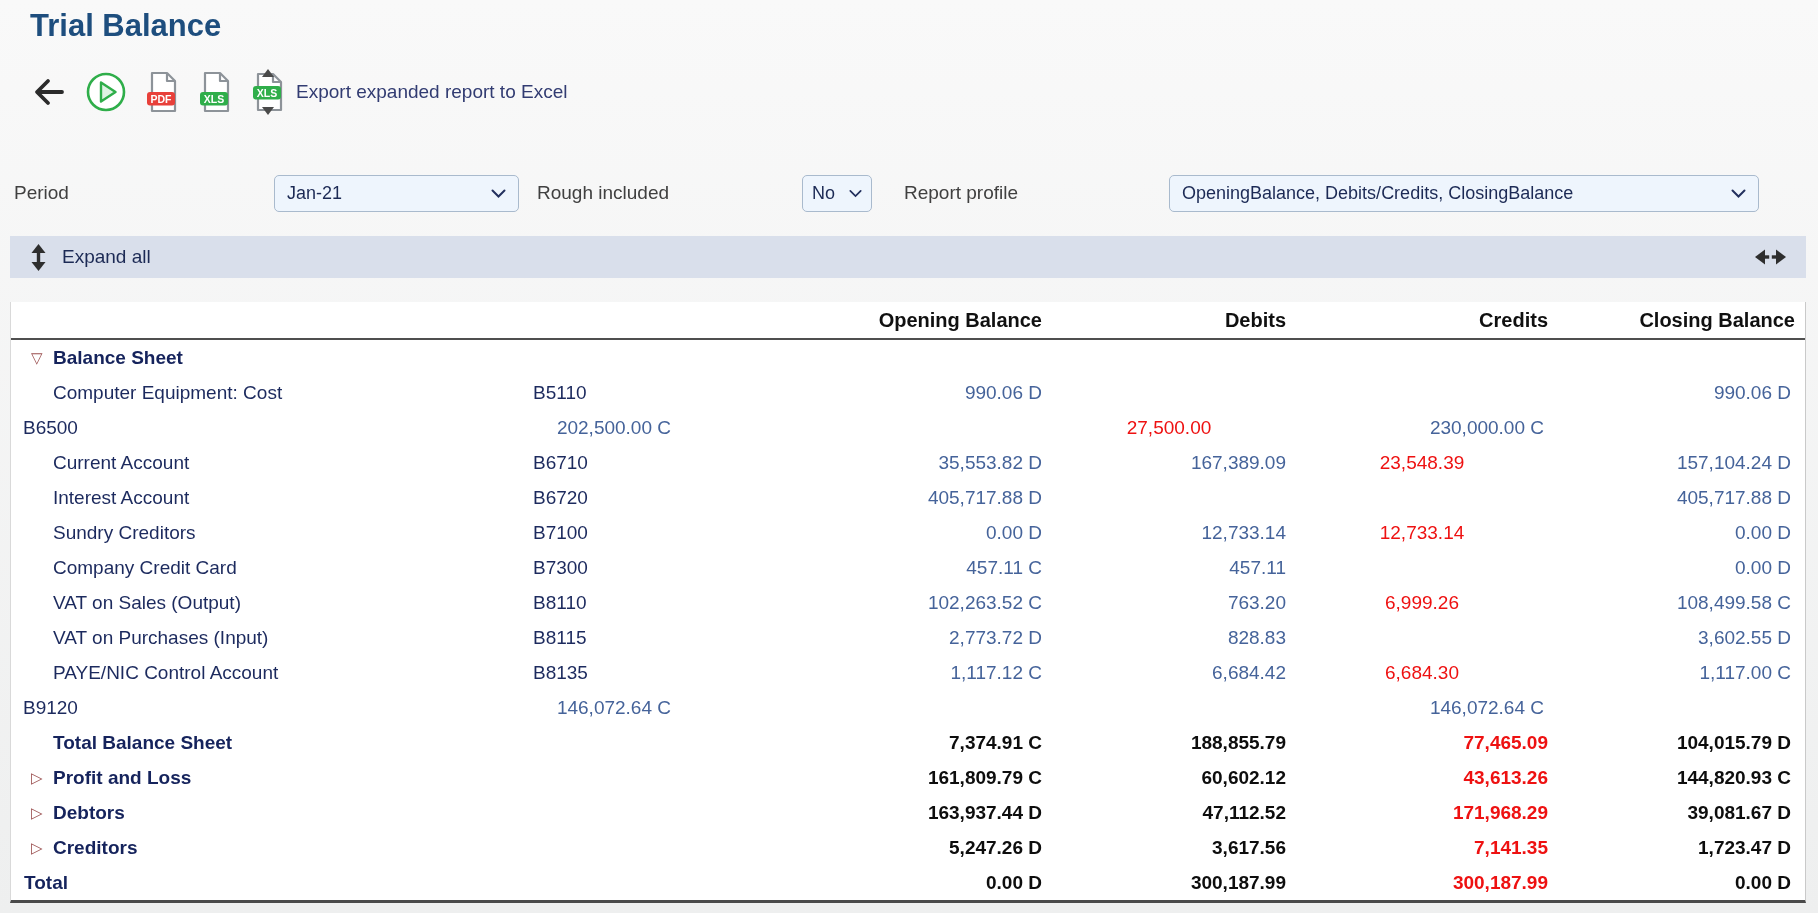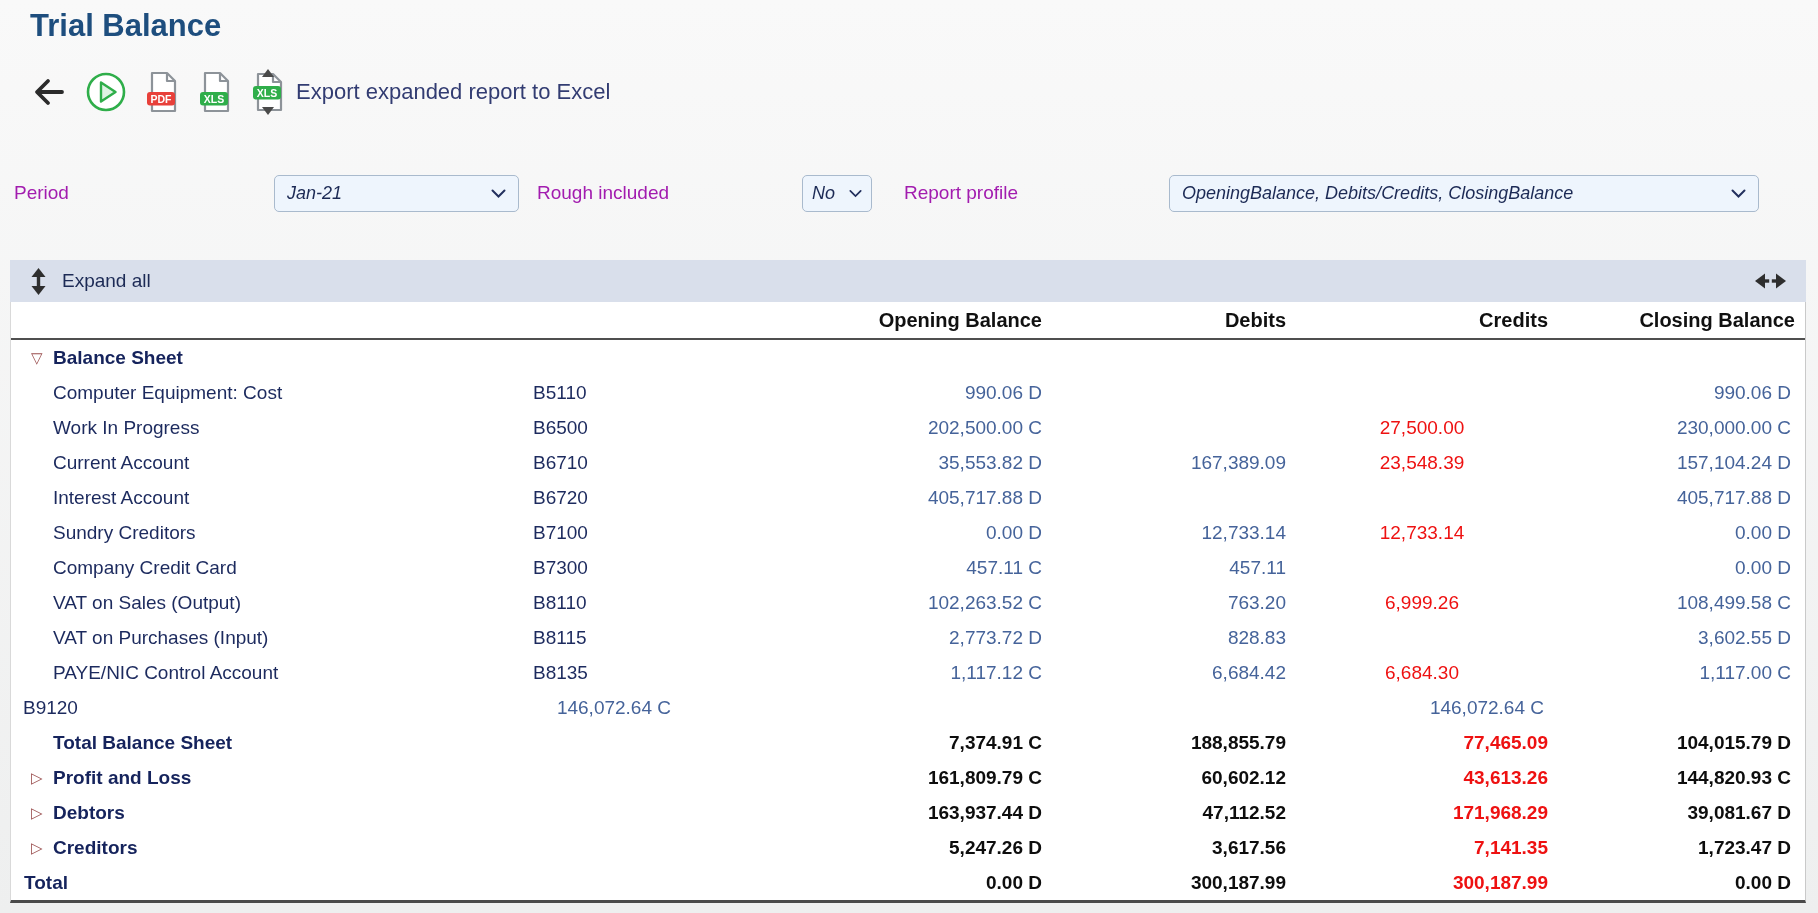--- a/index.html
+++ b/index.html
@@ -20,7 +20,7 @@
     display:flex; align-items:center; gap:17px;
   }
   .tool-btn { display:flex; align-items:center; gap:10px; cursor:pointer; }
-  .export-label { font-size:22px; color:#323c72; }
+  .export-label { font-size:19px; color:#323c72; }
   
   .filters {
     position:absolute; left:14px; top:174px; height:38px; width:1790px;

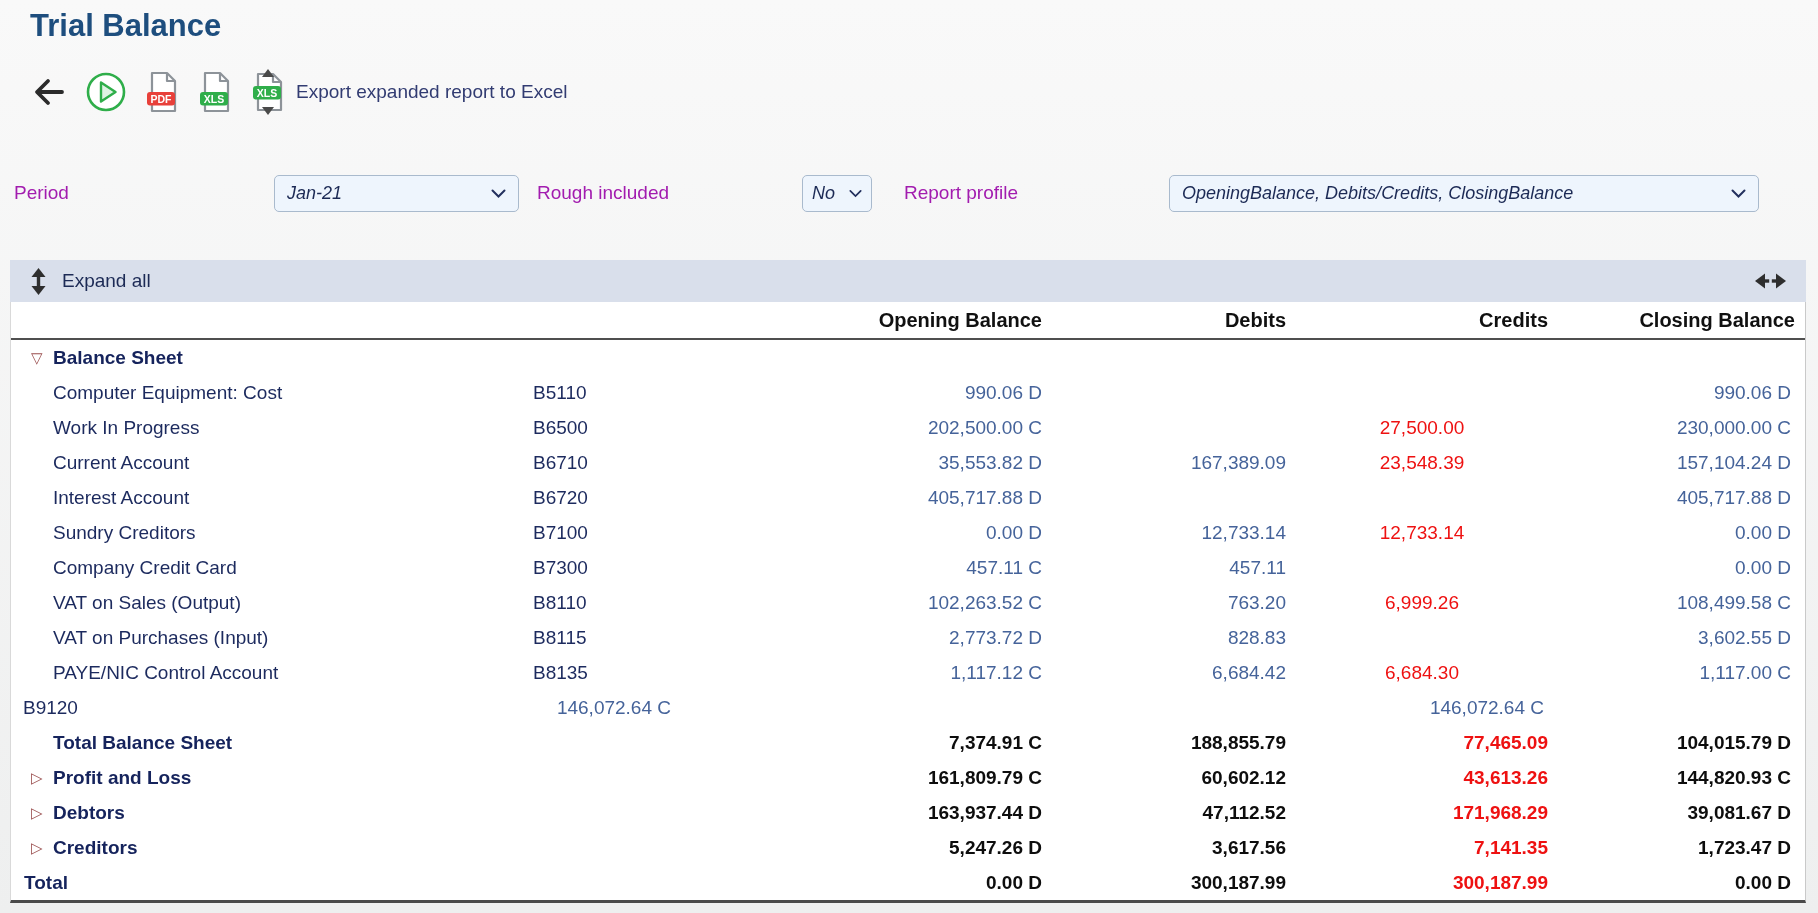--- a/index.html
+++ b/index.html
@@ -26,7 +26,7 @@
     position:absolute; left:14px; top:174px; height:38px; width:1790px;
     display:flex; align-items:center;
   }
-  .f-label { font-size:19px; color:#a21caf; }
+  .f-label { font-size:19px; color:#404040; }
   .lbl-period { width:260px; }
   .lbl-rough  { width:265px; margin-left:18px; }
   .lbl-profile{ width:265px; margin-left:32px; }

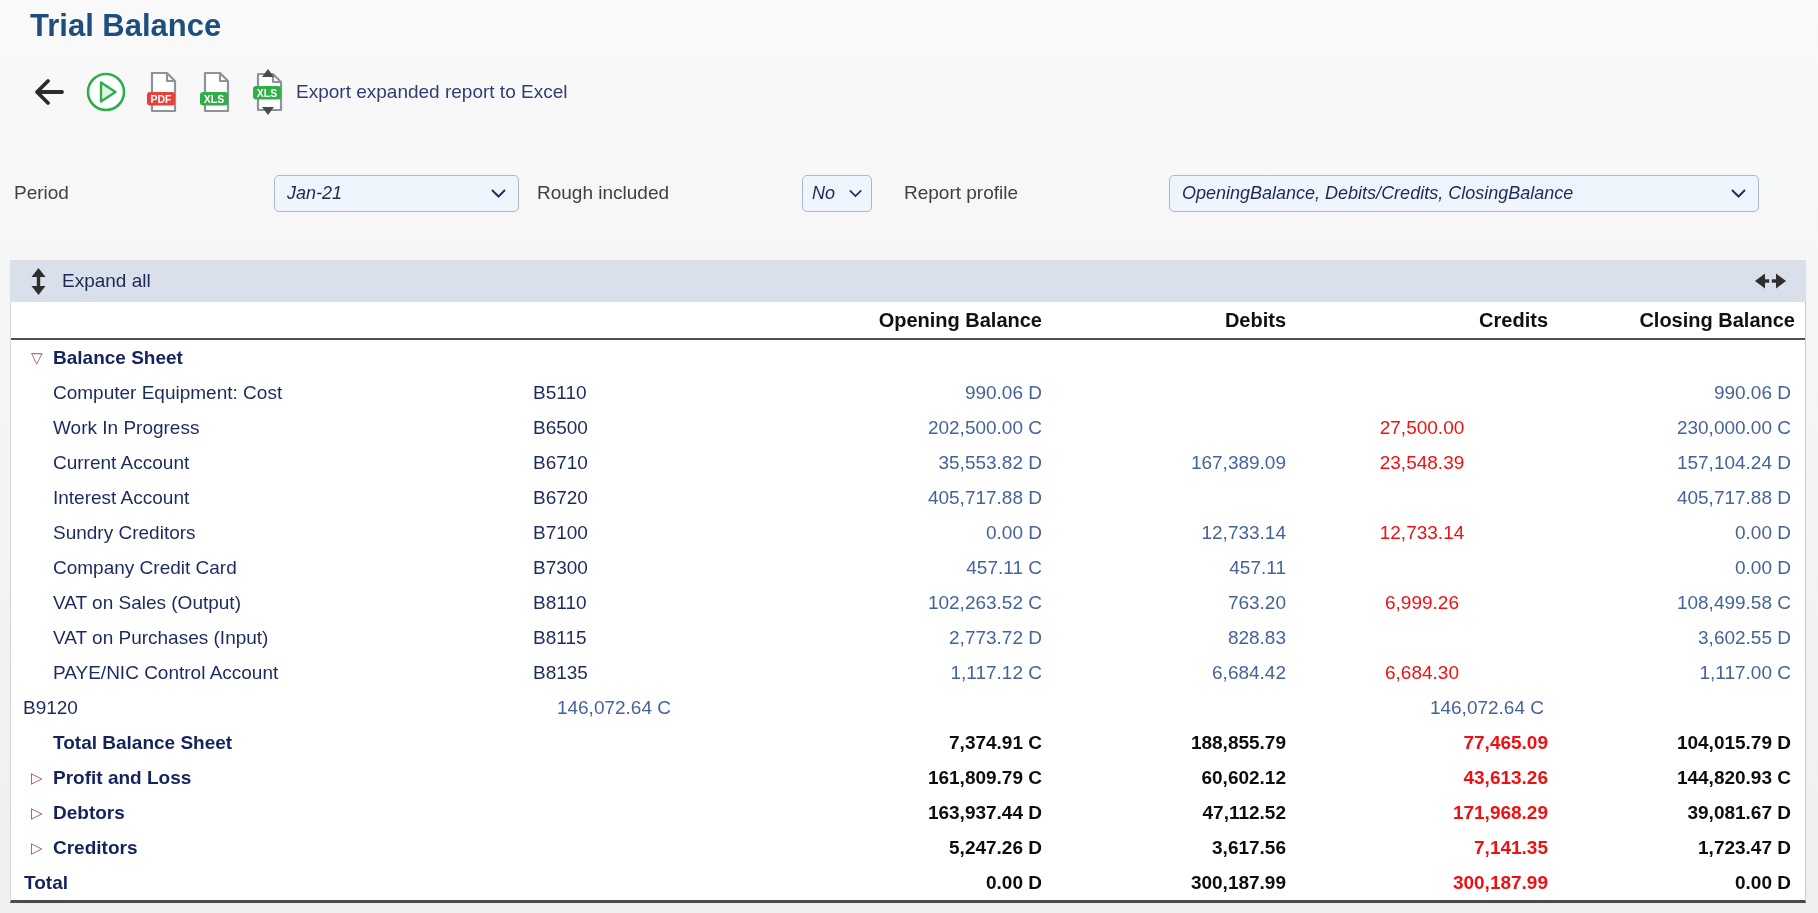--- a/index.html
+++ b/index.html
@@ -39,7 +39,7 @@
   .sel-period { width:245px; }
   .sel-rough  { width:70px; padding:0 9px; }
   .sel-profile{ width:590px; }
-  .sel-text { overflow:hidden; text-overflow:ellipsis;font-style:italic; }
+  .sel-text { overflow:hidden; text-overflow:ellipsis; }
   
   .expand-bar {
     position:absolute; left:10px; top:260px; width:1796px; height:42px;

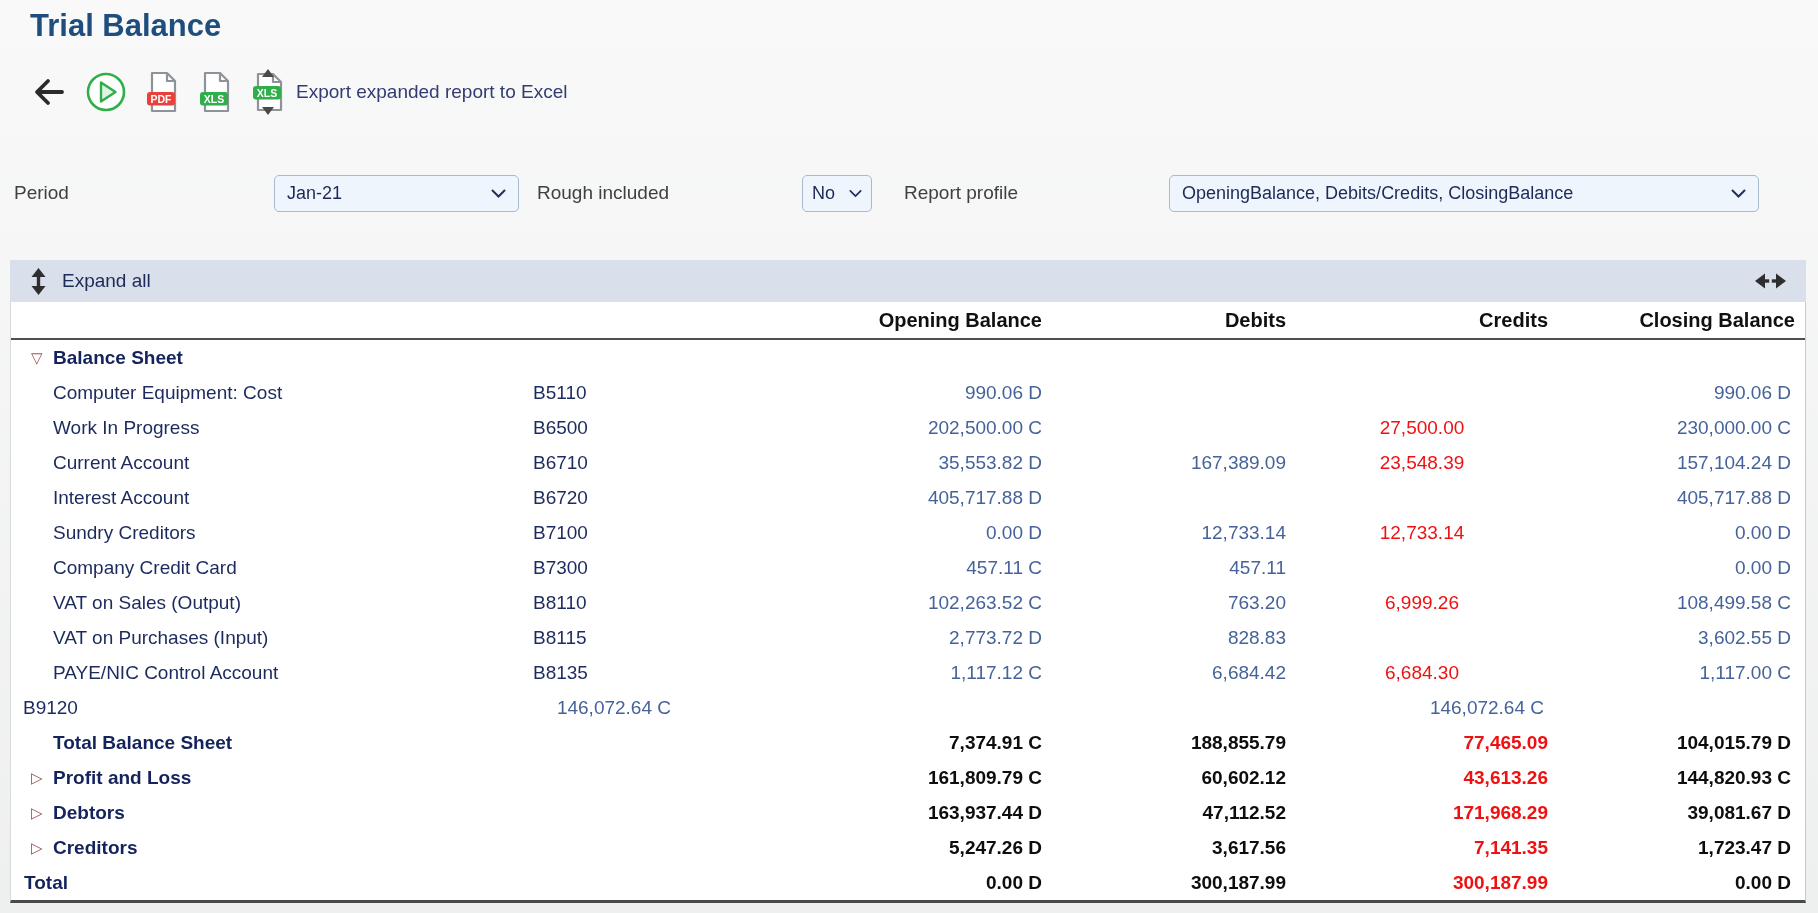--- a/index.html
+++ b/index.html
@@ -42,7 +42,7 @@
   .sel-text { overflow:hidden; text-overflow:ellipsis; }
   
   .expand-bar {
-    position:absolute; left:10px; top:260px; width:1796px; height:42px;
+    position:absolute; left:10px; top:236px; width:1796px; height:42px;
     background:#d9dfeb; display:flex; align-items:center; padding:0 20px;
   }
   .expand-all { display:flex; align-items:center; gap:15px; cursor:pointer; }

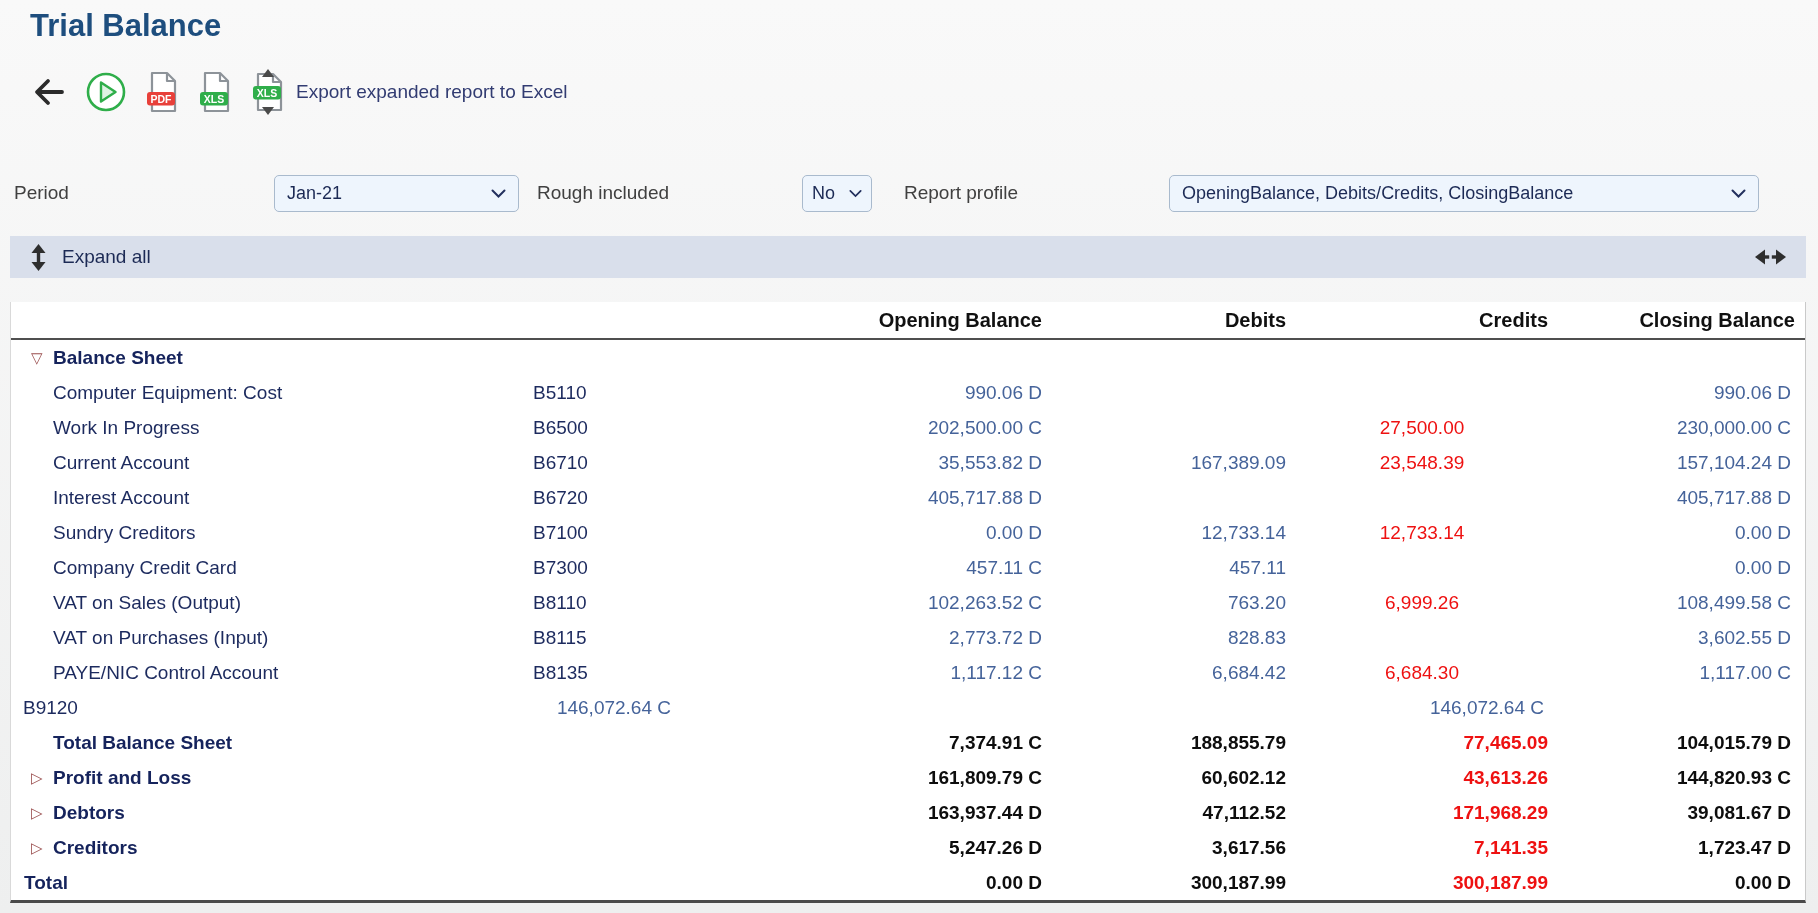--- a/index.html
+++ b/index.html
@@ -208,10 +208,6 @@
     <div class="cell num closing">990.06 D</div>
   </div>
       <div class="t-row type-account">
-    <div class="cell namecell">
-      <span class="tri"></span>
-      <span class="nm">Work In Progress</span>
-    </div>
     <div class="cell code">B6500</div>
     <div class="cell num opening">202,500.00 C</div>
     <div class="cell num debits"></div>

